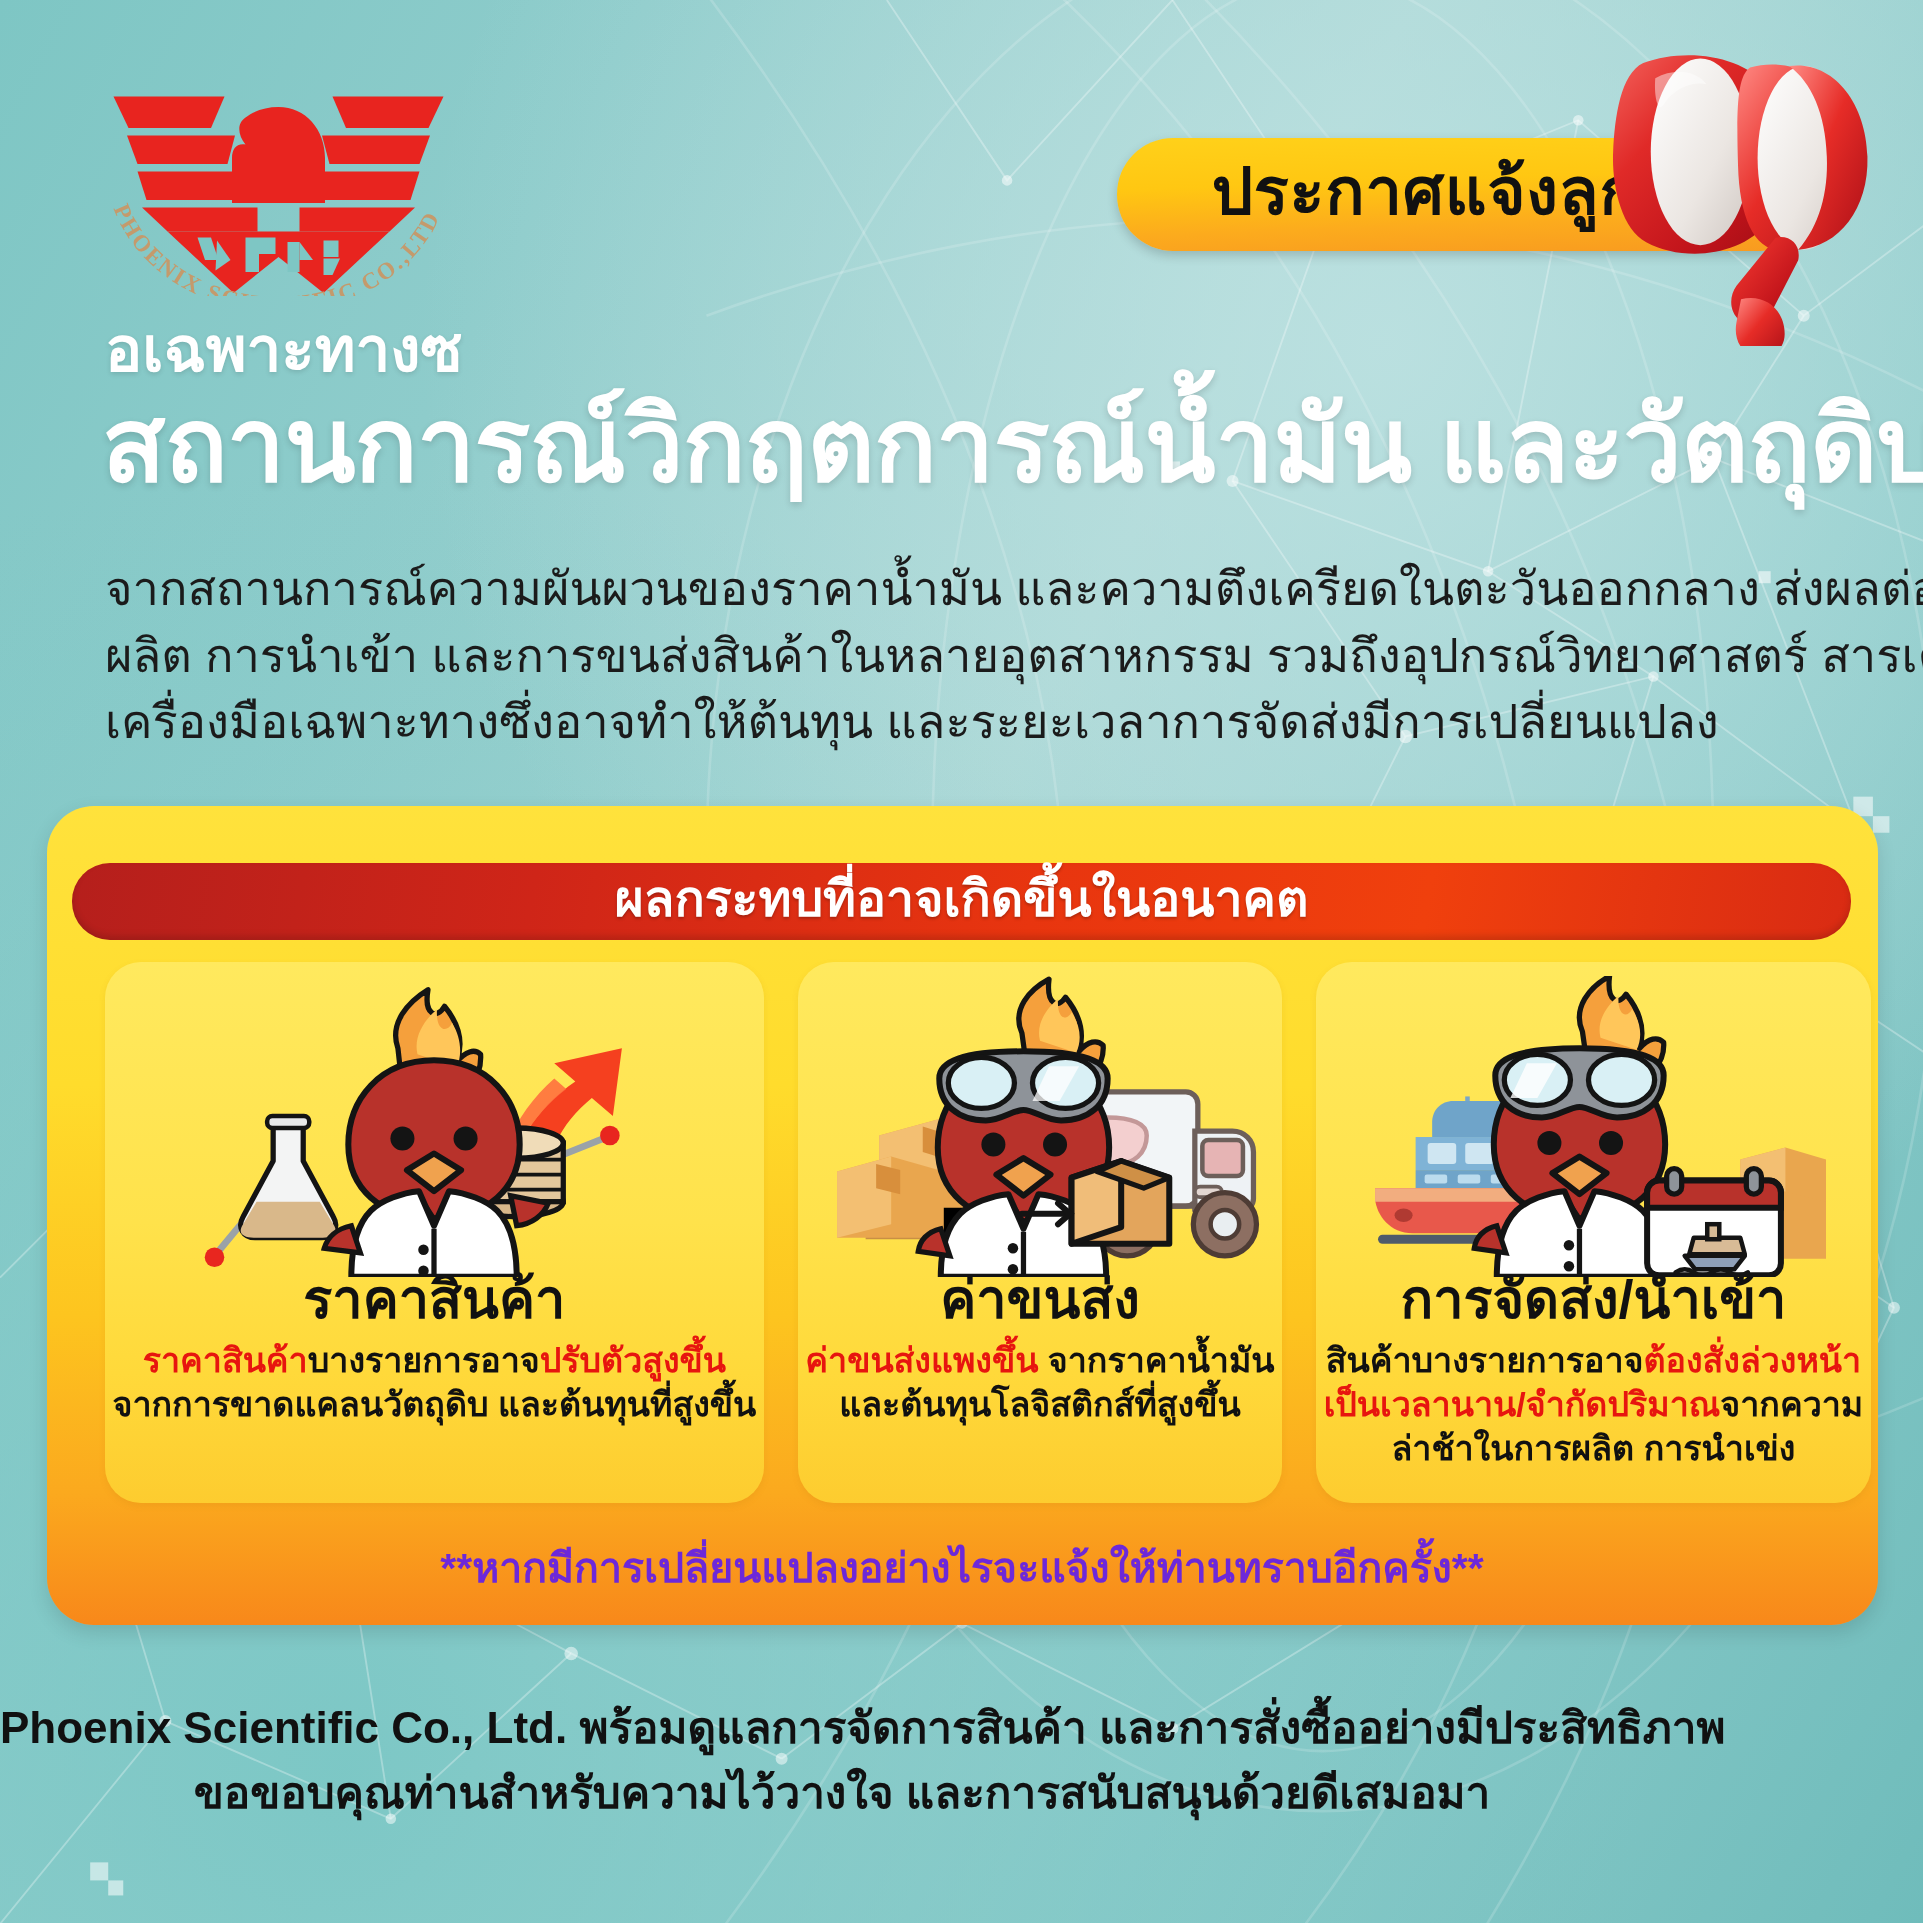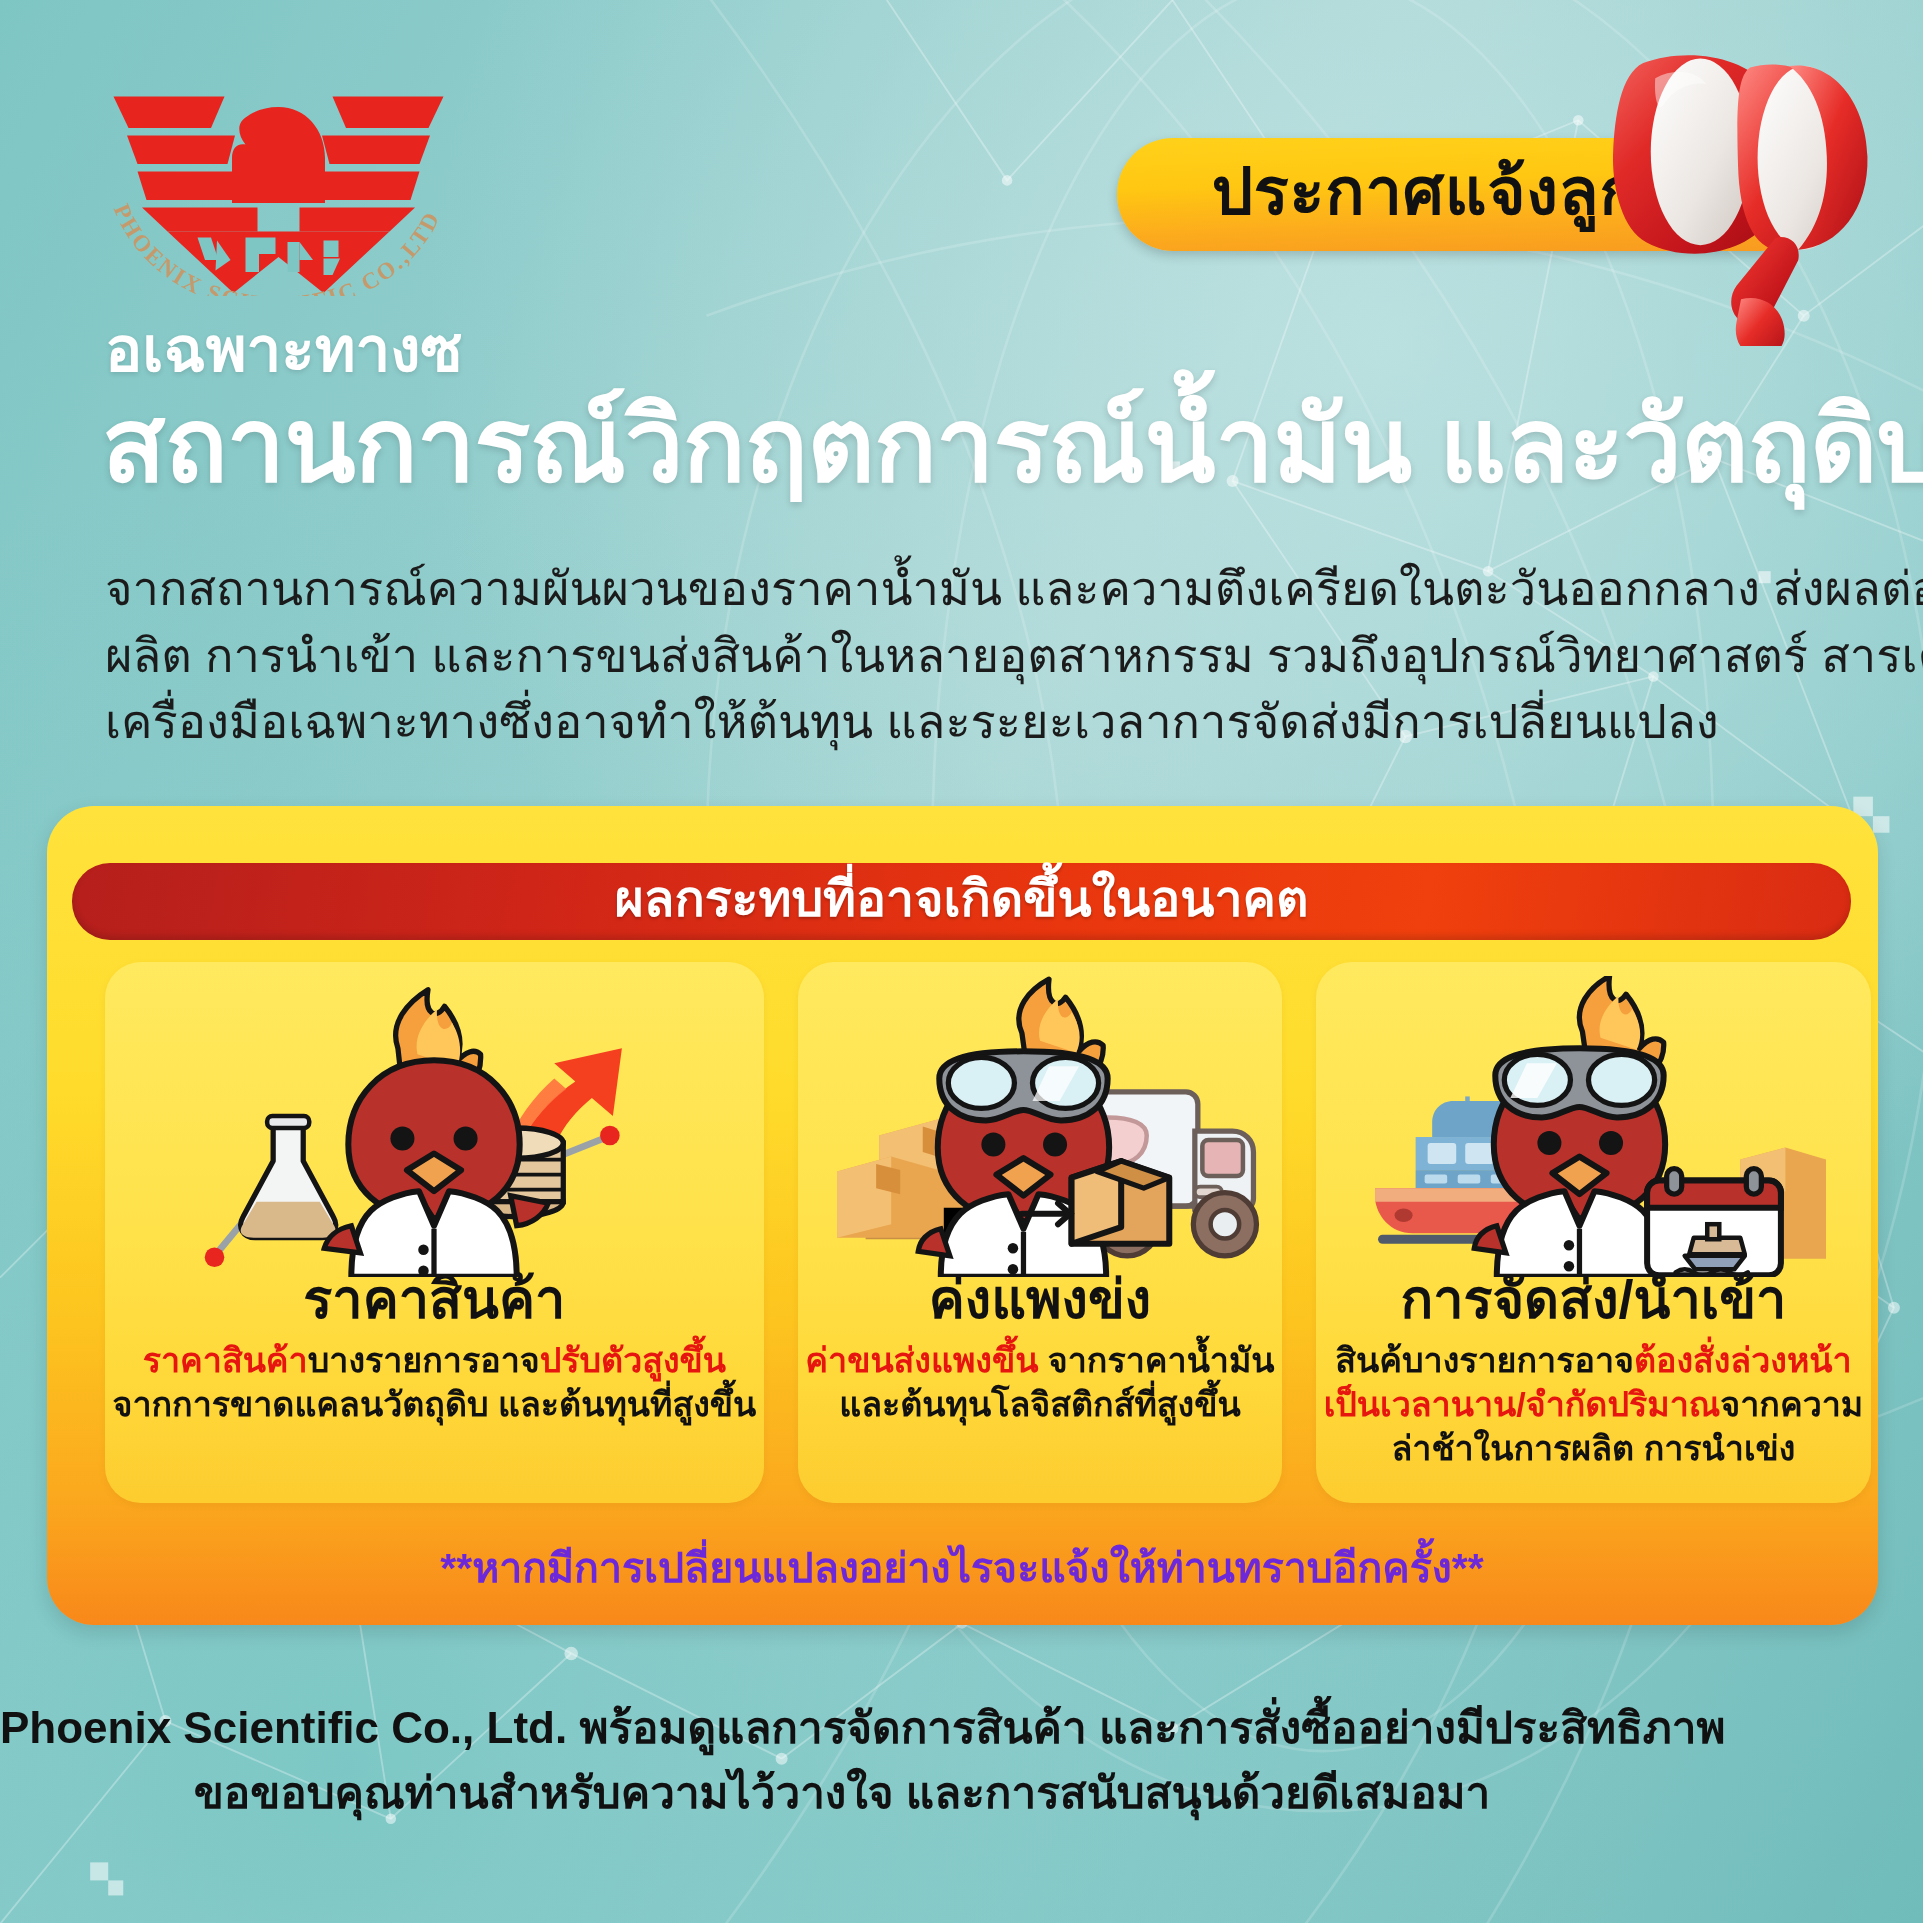--- a/index.html
+++ b/index.html
@@ -447,7 +447,7 @@
         </g>
       </svg>
     </div>
-    <div class="card-title">ค่งแพงข่ง</div>
+    <div class="card-title">ค่าขนส่ง</div>
     <div class="card-desc">
       <div><span class="r">ค่าขนส่งแพงขึ้น</span><span> จากราคาน้ำมัน</span></div>
       <div><span>และต้นทุนโลจิสติกส์ที่สูงขึ้น</span></div>

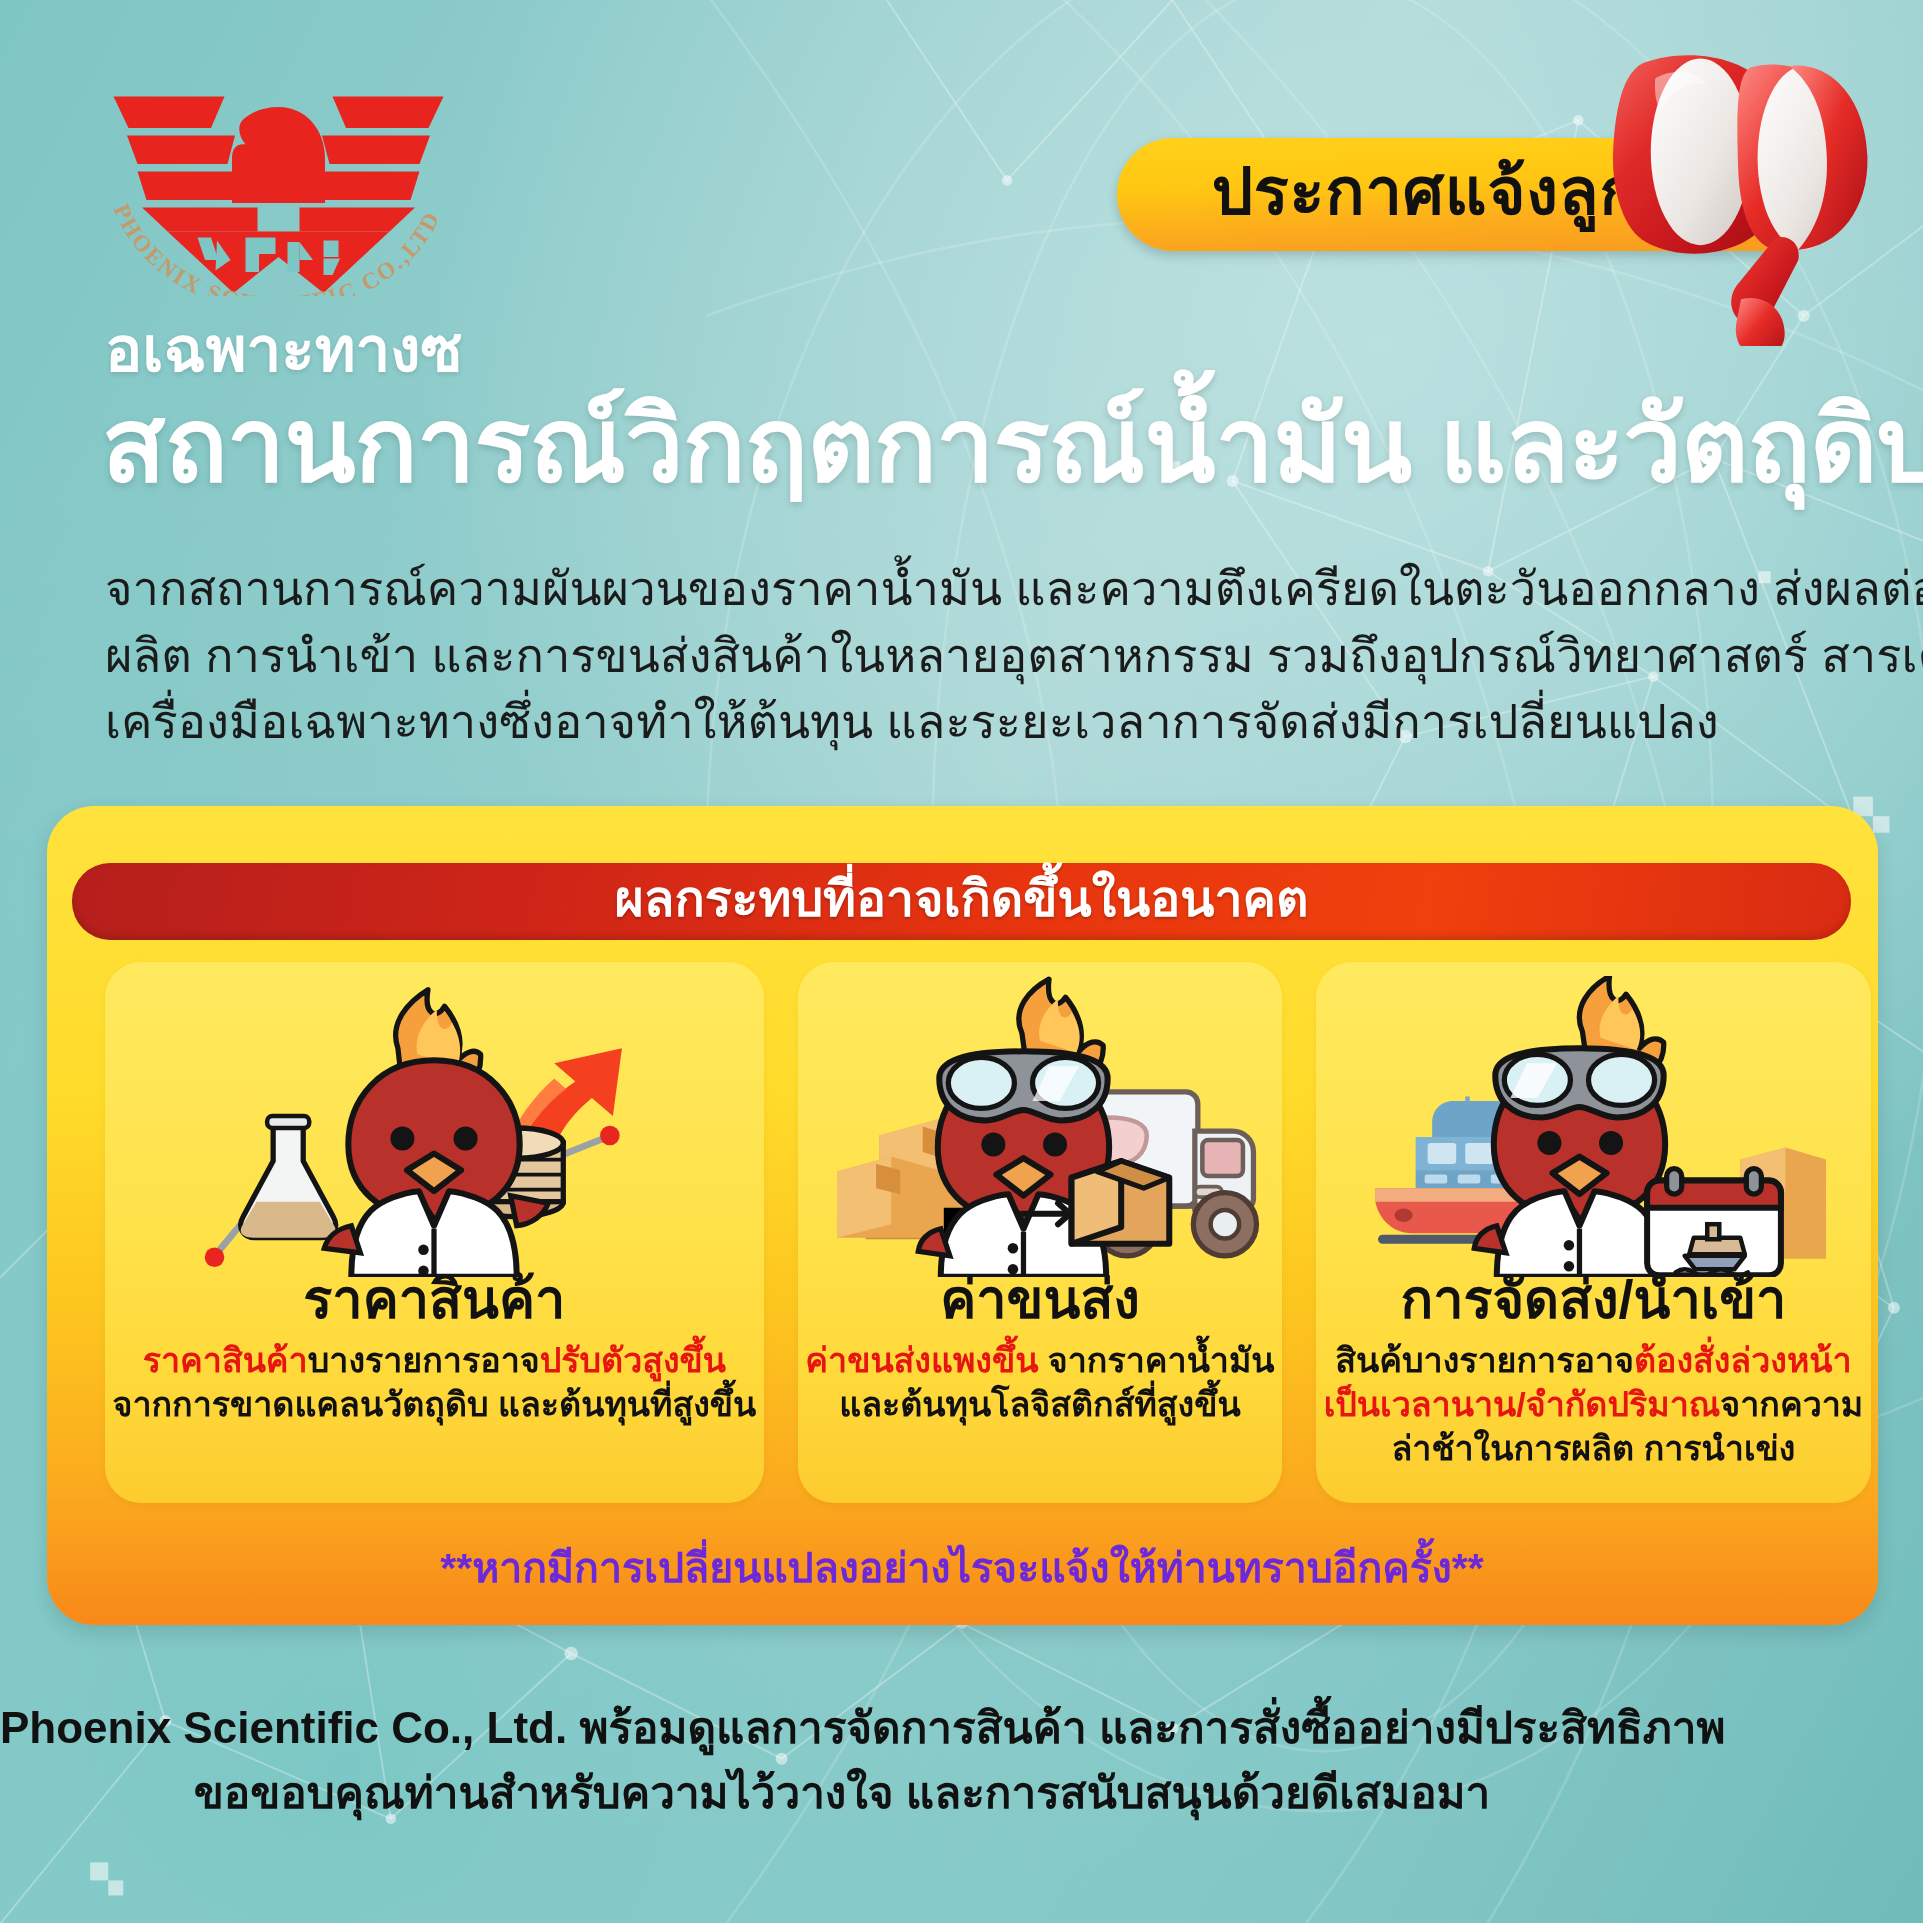--- a/index.html
+++ b/index.html
@@ -543,7 +543,7 @@
     </div>
     <div class="card-title">การจัดส่ง/นำเข้า</div>
     <div class="card-desc">
-      <div><span>สินค้บางรายการอาจ</span><span class="r">ต้องสั่งล่วงหน้า</span></div>
+      <div><span>สินค้าบางรายการอาจ</span><span class="r">ต้องสั่งล่วงหน้า</span></div>
       <div><span class="r">เป็นเวลานาน/จำกัดปริมาณ</span><span>จากความ</span></div>
       <div><span>ล่าช้าในการผลิต การนำเข่ง</span></div>
     </div>

